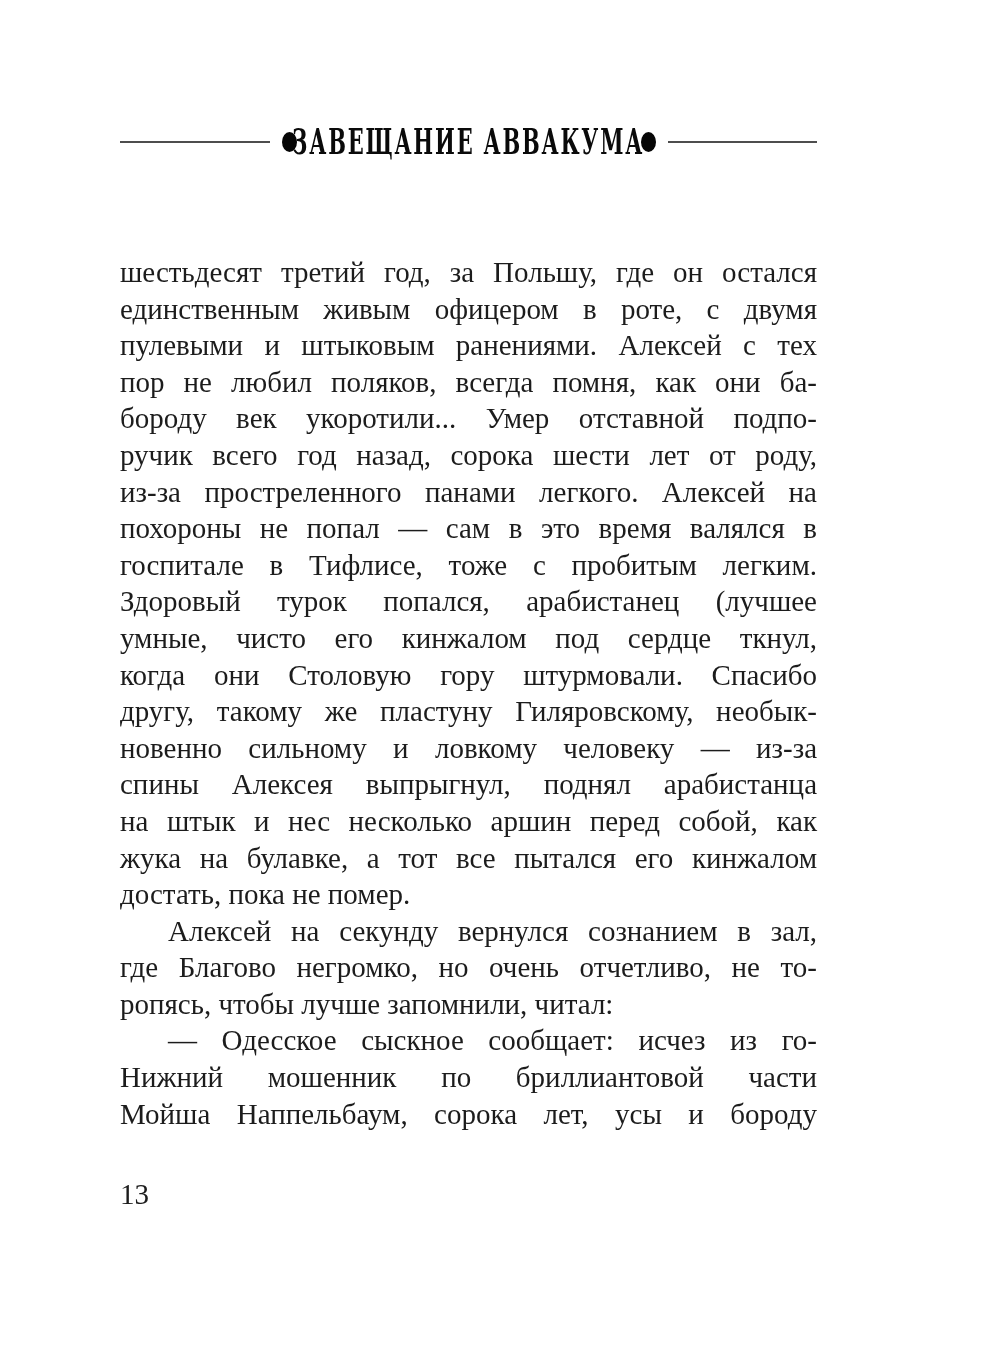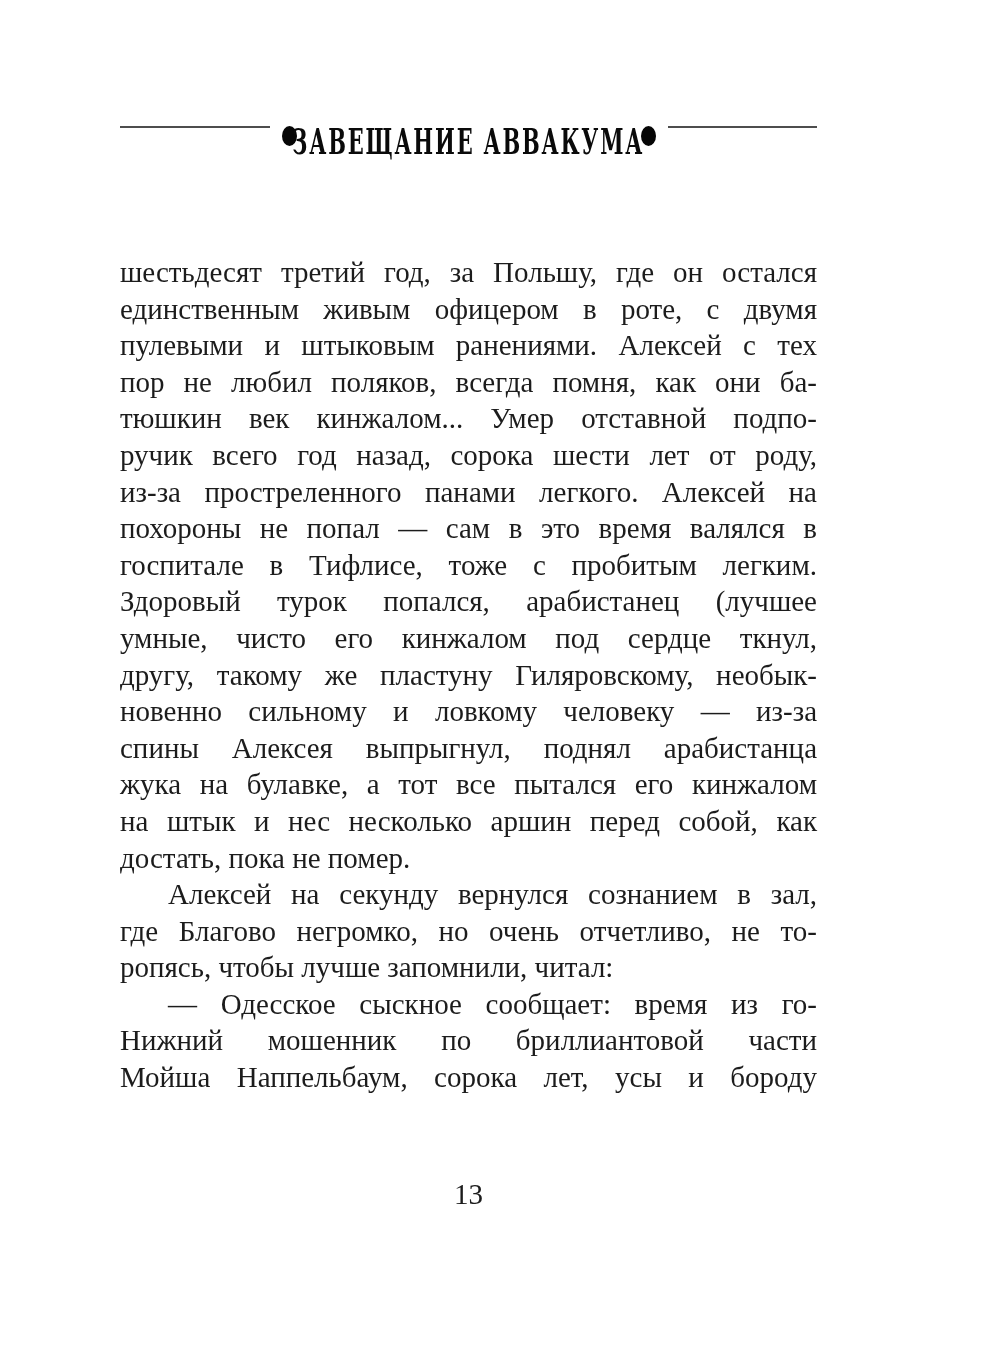--- a/index.html
+++ b/index.html
@@ -21,7 +21,7 @@
     position: absolute;
     left: 120px; top: 126px;
     width: 697px; height: 32px;
-    display: flex; align-items: flex-start;
+    display: flex; align-items: center;
     gap: 12px;
   }
   .hrule { flex: 1 1 auto; height: 0; border-top: 2px solid #4d4d4d; }

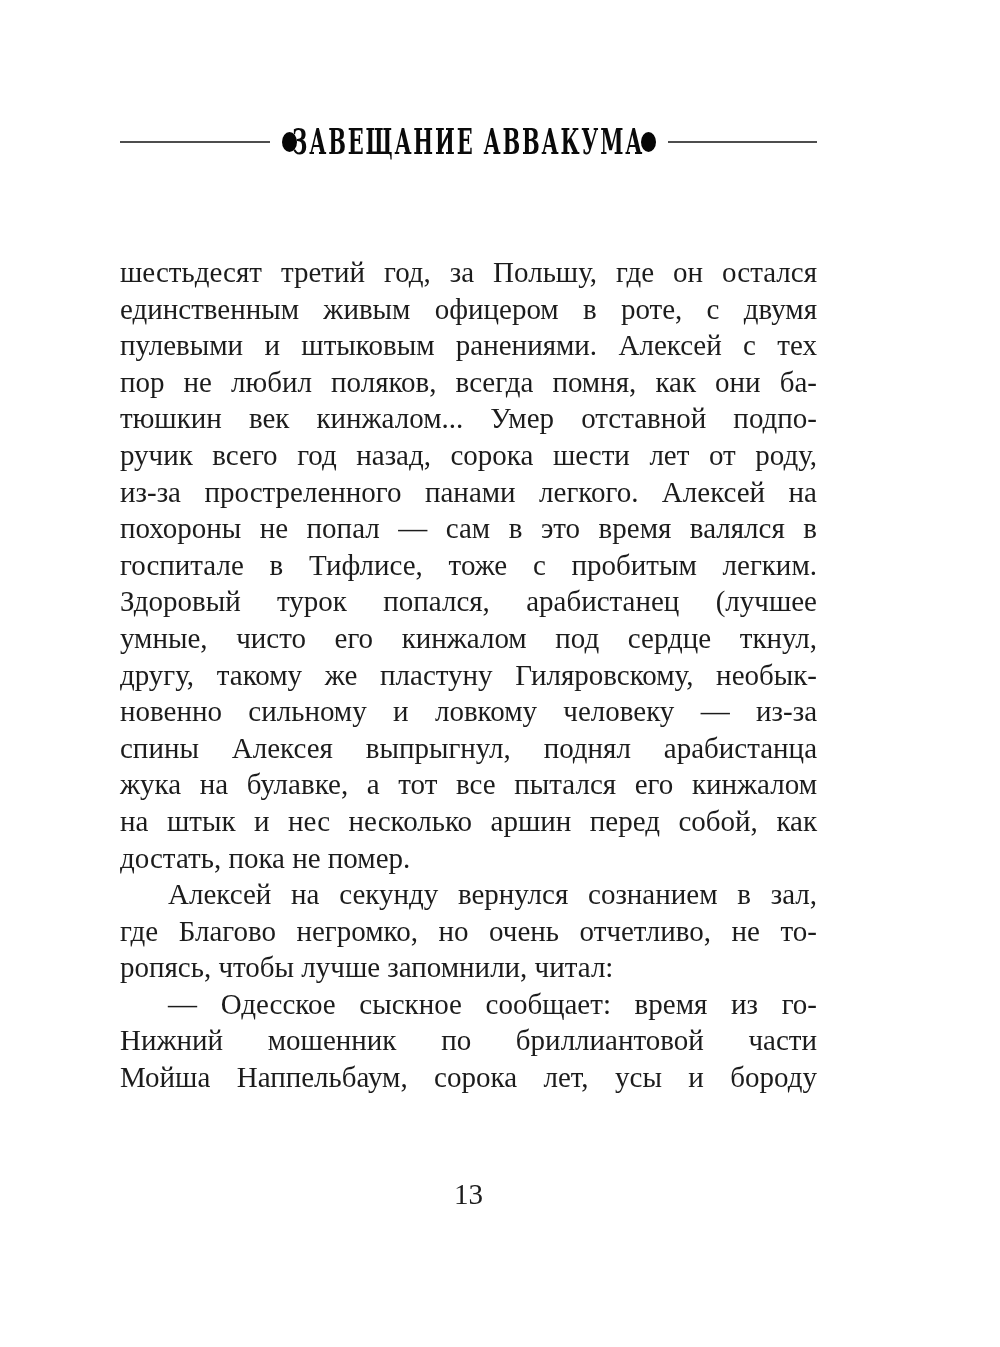--- a/index.html
+++ b/index.html
@@ -88,7 +88,7 @@
     <div class="line">единственным живым офицером в роте, с двумя</div>
     <div class="line">пулевыми и штыковым ранениями. Алексей с тех</div>
     <div class="line">пор не любил поляков, всегда помня, как они ба-</div>
-    <div class="line">тюшкин век кинжалом... Умер отставной подпо-</div>
+    <div class="line">бороду век укоротили... Умер отставной подпо-</div>
     <div class="line">ручик всего год назад, сорока шести лет от роду,</div>
     <div class="line">из-за простреленного панами легкого. Алексей на</div>
     <div class="line">похороны не попал — сам в это время валялся в</div>

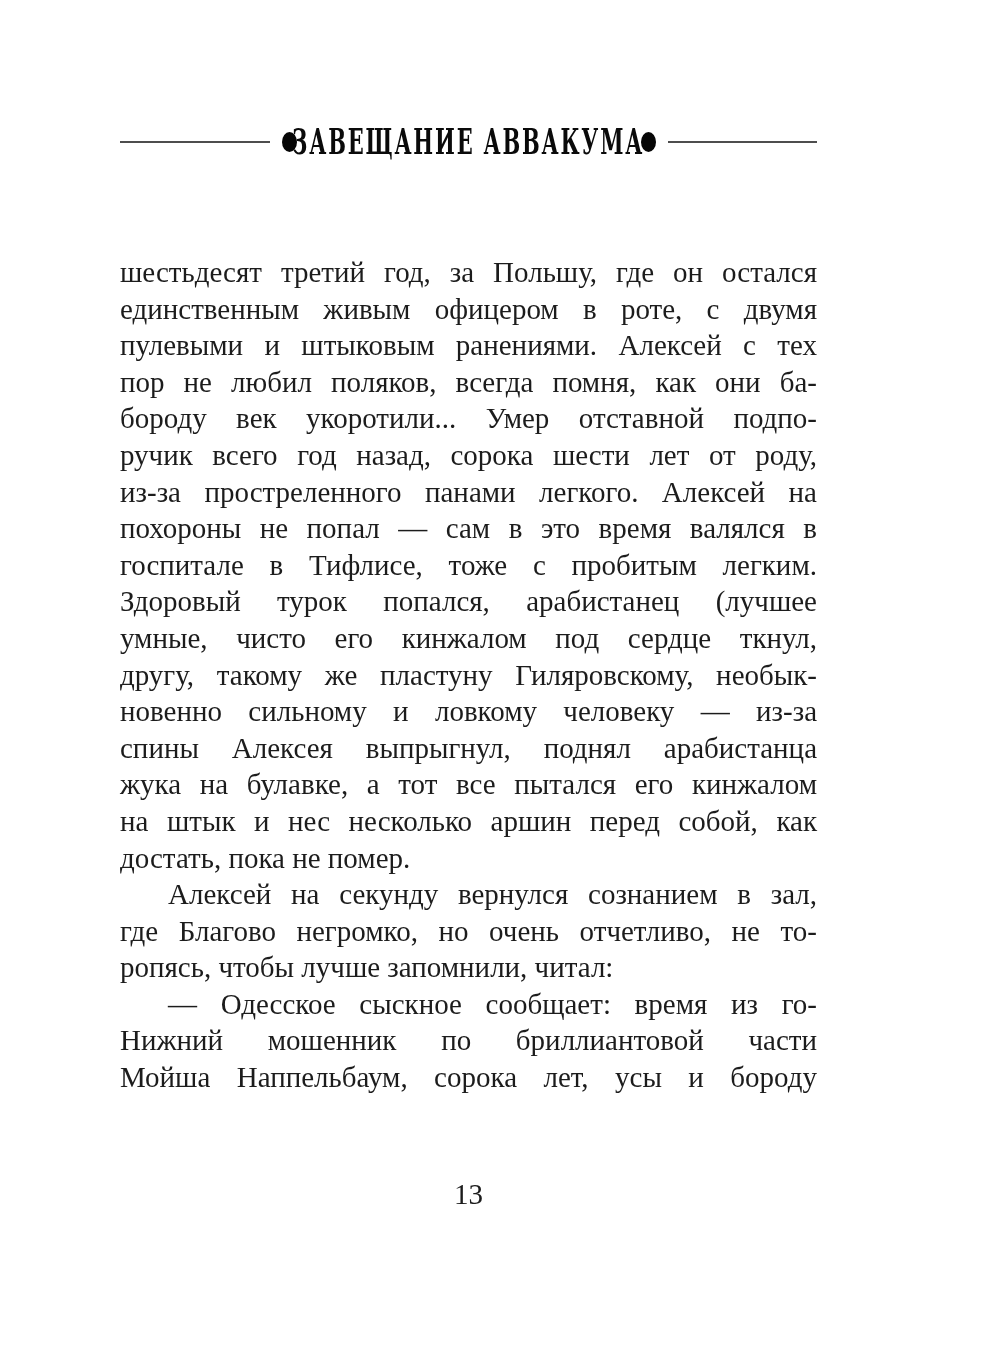--- a/index.html
+++ b/index.html
@@ -95,6 +95,7 @@
     <div class="line">госпитале в Тифлисе, тоже с пробитым легким.</div>
     <div class="line">Здоровый турок попался, арабистанец (лучшее</div>
     <div class="line">умные, чисто его кинжалом под сердце ткнул,</div>
+    <div class="line">когда они Столовую гору штурмовали. Спасибо</div>
     <div class="line">другу, такому же пластуну Гиляровскому, необык-</div>
     <div class="line">новенно сильному и ловкому человеку — из-за</div>
     <div class="line">спины Алексея выпрыгнул, поднял арабистанца</div>

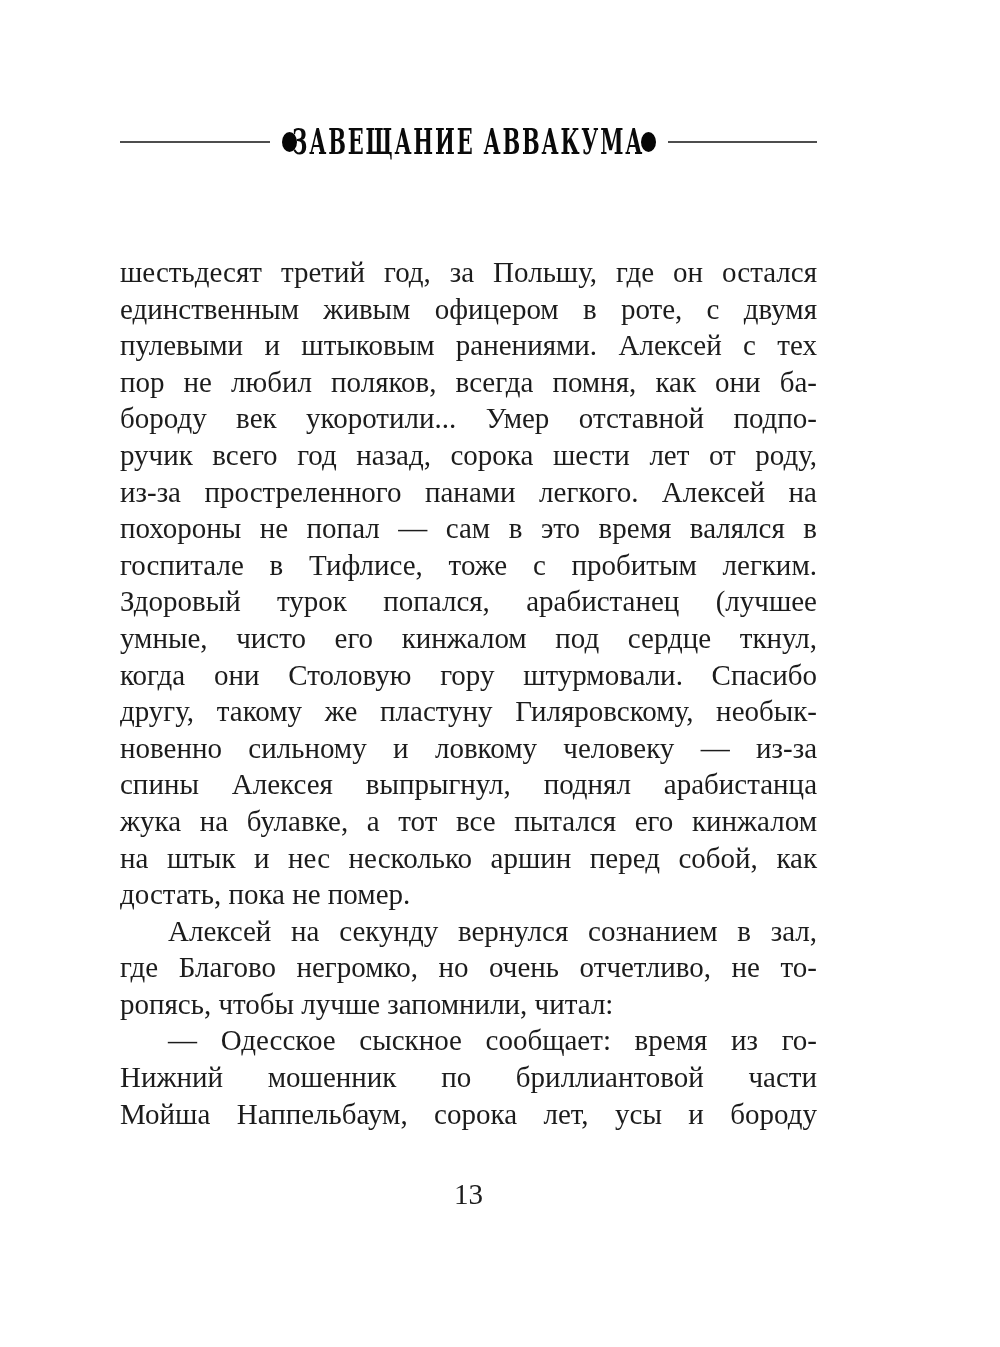--- a/index.html
+++ b/index.html
@@ -99,8 +99,8 @@
     <div class="line">другу, такому же пластуну Гиляровскому, необык-</div>
     <div class="line">новенно сильному и ловкому человеку — из-за</div>
     <div class="line">спины Алексея выпрыгнул, поднял арабистанца</div>
+    <div class="line">на штык и нес несколько аршин перед собой, как</div>
     <div class="line">жука на булавке, а тот все пытался его кинжалом</div>
-    <div class="line">на штык и нес несколько аршин перед собой, как</div>
     <div class="line para-end">достать, пока не помер.</div>
     <div class="line indent">Алексей на секунду вернулся сознанием в зал,</div>
     <div class="line">где Благово негромко, но очень отчетливо, не то-</div>

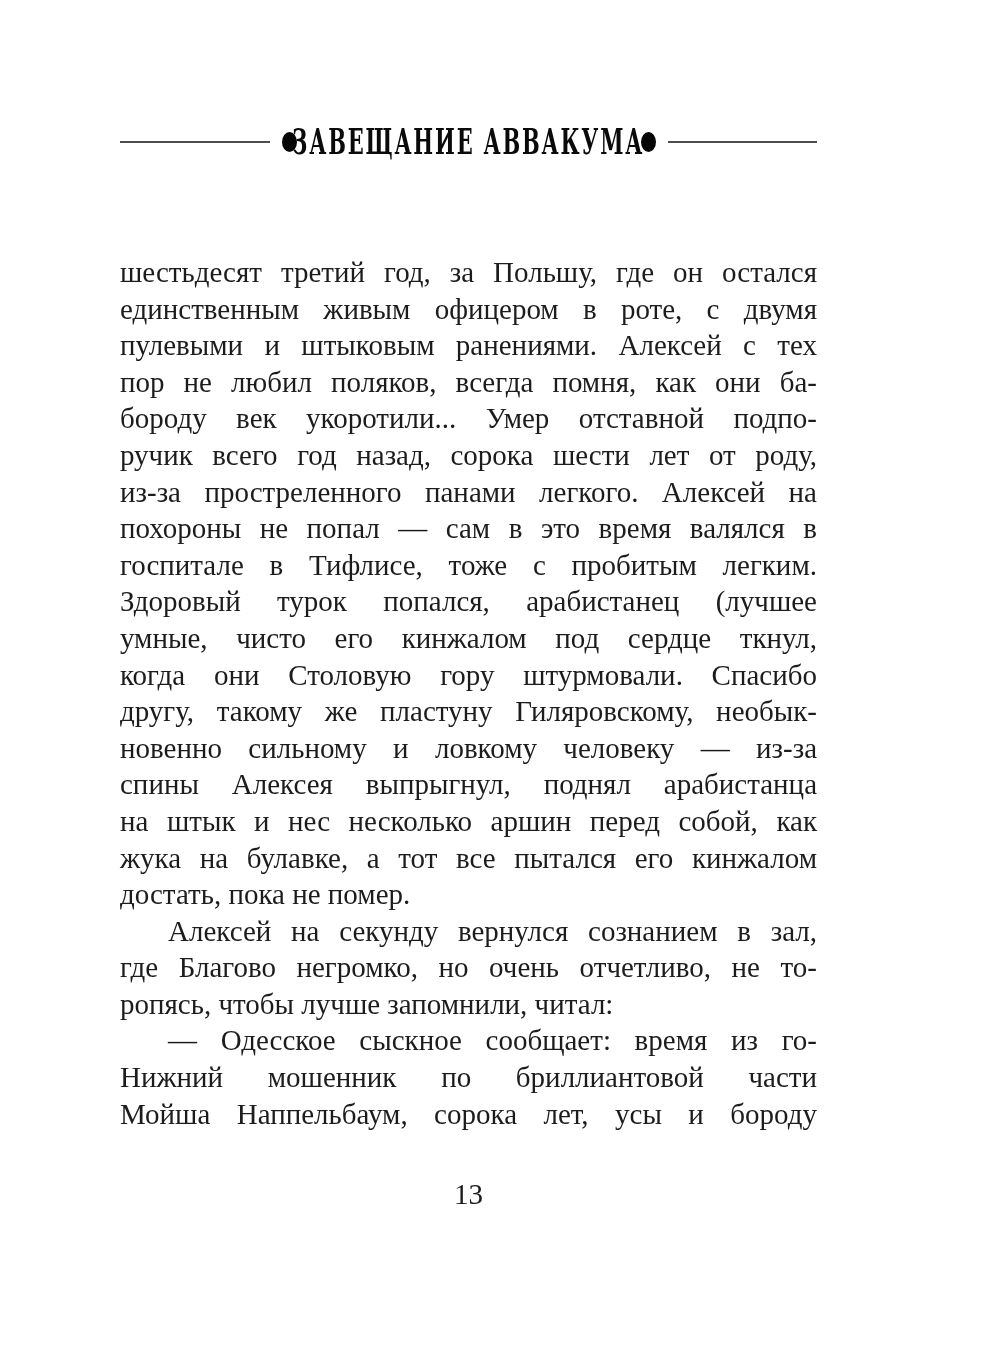--- a/index.html
+++ b/index.html
@@ -105,7 +105,7 @@
     <div class="line indent">Алексей на секунду вернулся сознанием в зал,</div>
     <div class="line">где Благово негромко, но очень отчетливо, не то-</div>
     <div class="line para-end">ропясь, чтобы лучше запомнили, читал:</div>
-    <div class="line indent">— Одесское сыскное сообщает: время из го-</div>
+    <div class="line indent">— Одесское сыскное сообщает: исчез из го-</div>
     <div class="line">Нижний мошенник по бриллиантовой части</div>
     <div class="line">Мойша Наппельбаум, сорока лет, усы и бороду</div>
   </div>

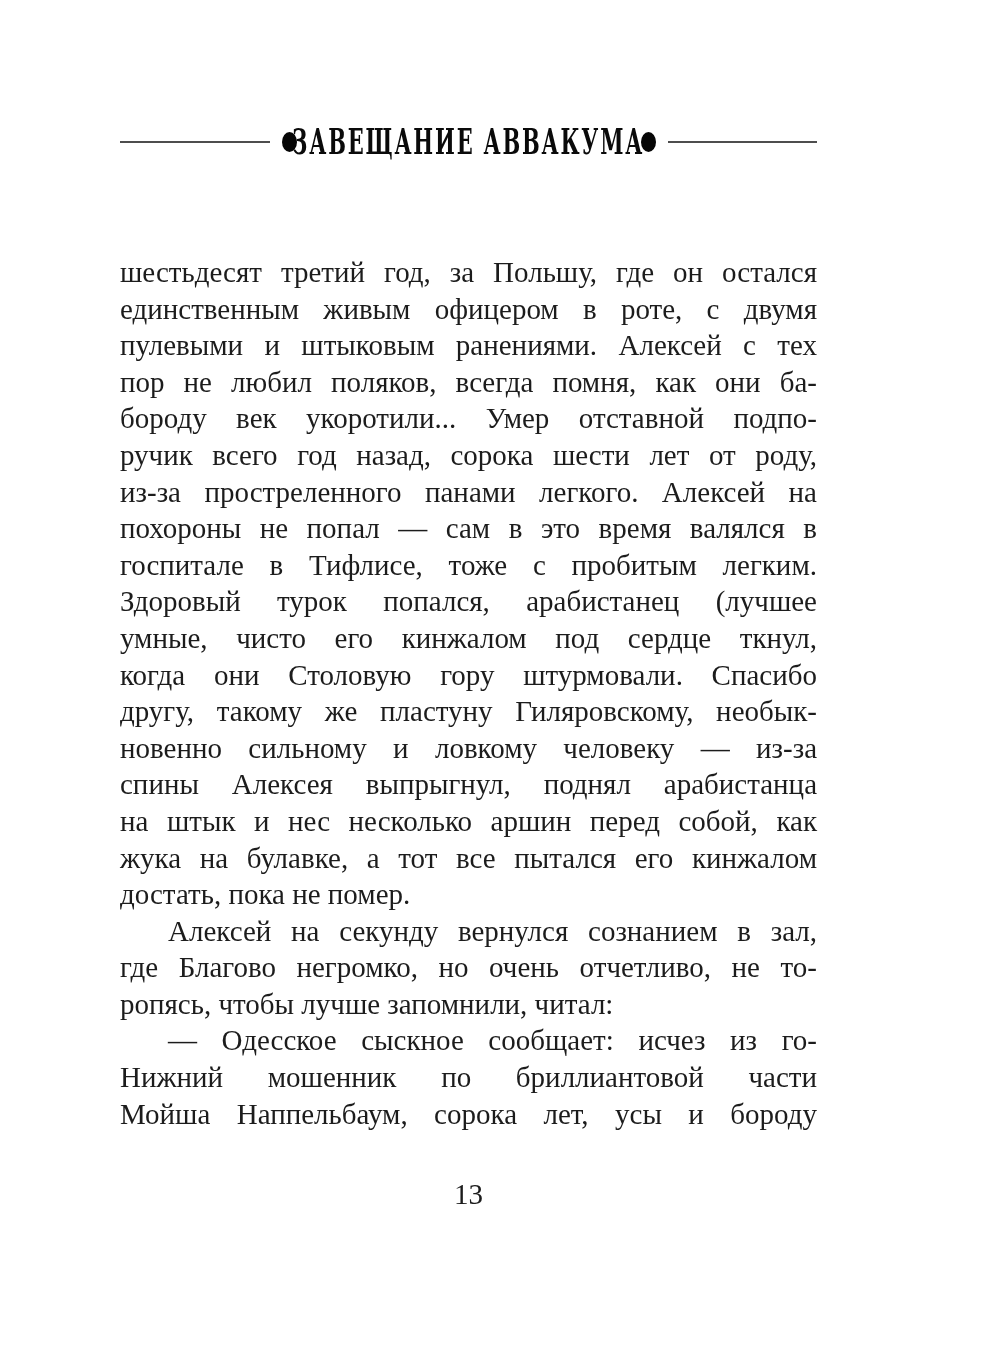--- a/index.html
+++ b/index.html
@@ -63,7 +63,7 @@
     position: absolute;
     left: 120px; top: 1178px;
     width: 697px;
-    text-align: center;
+    text-align: left;
     font-size: 29px;
     color: #1c1c1c;
   }

